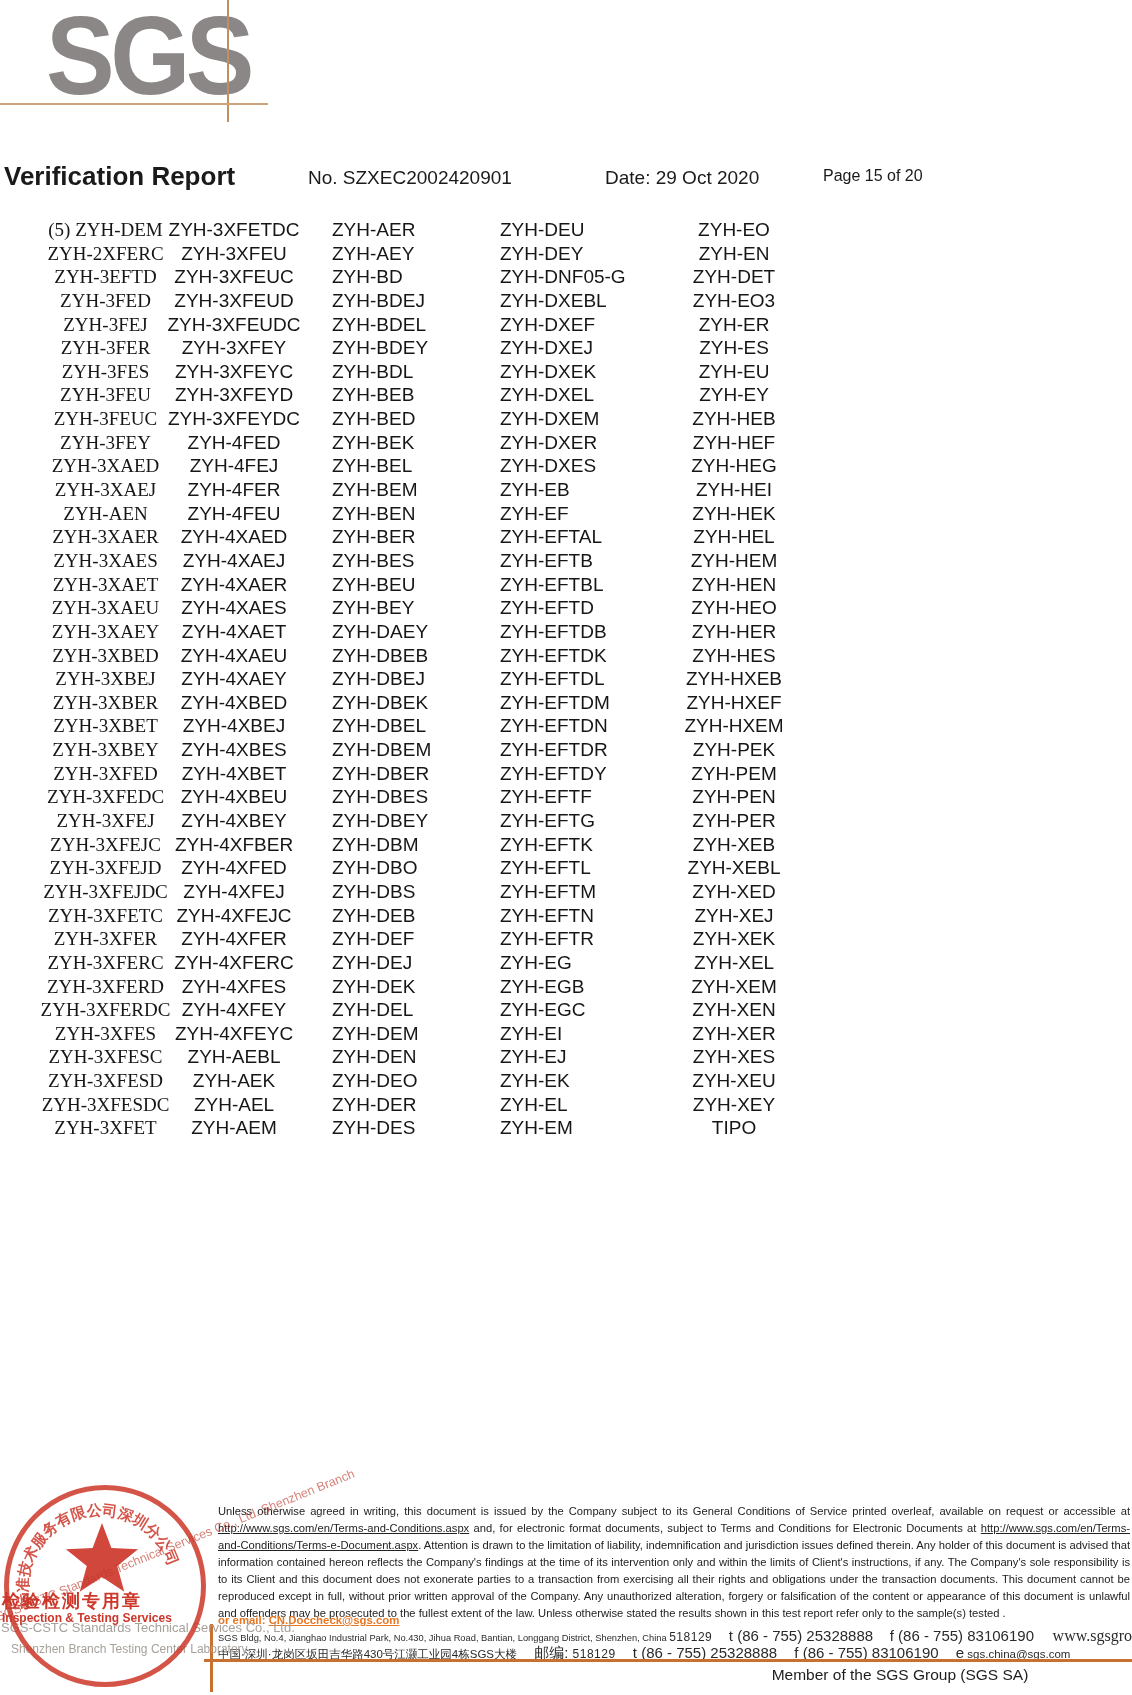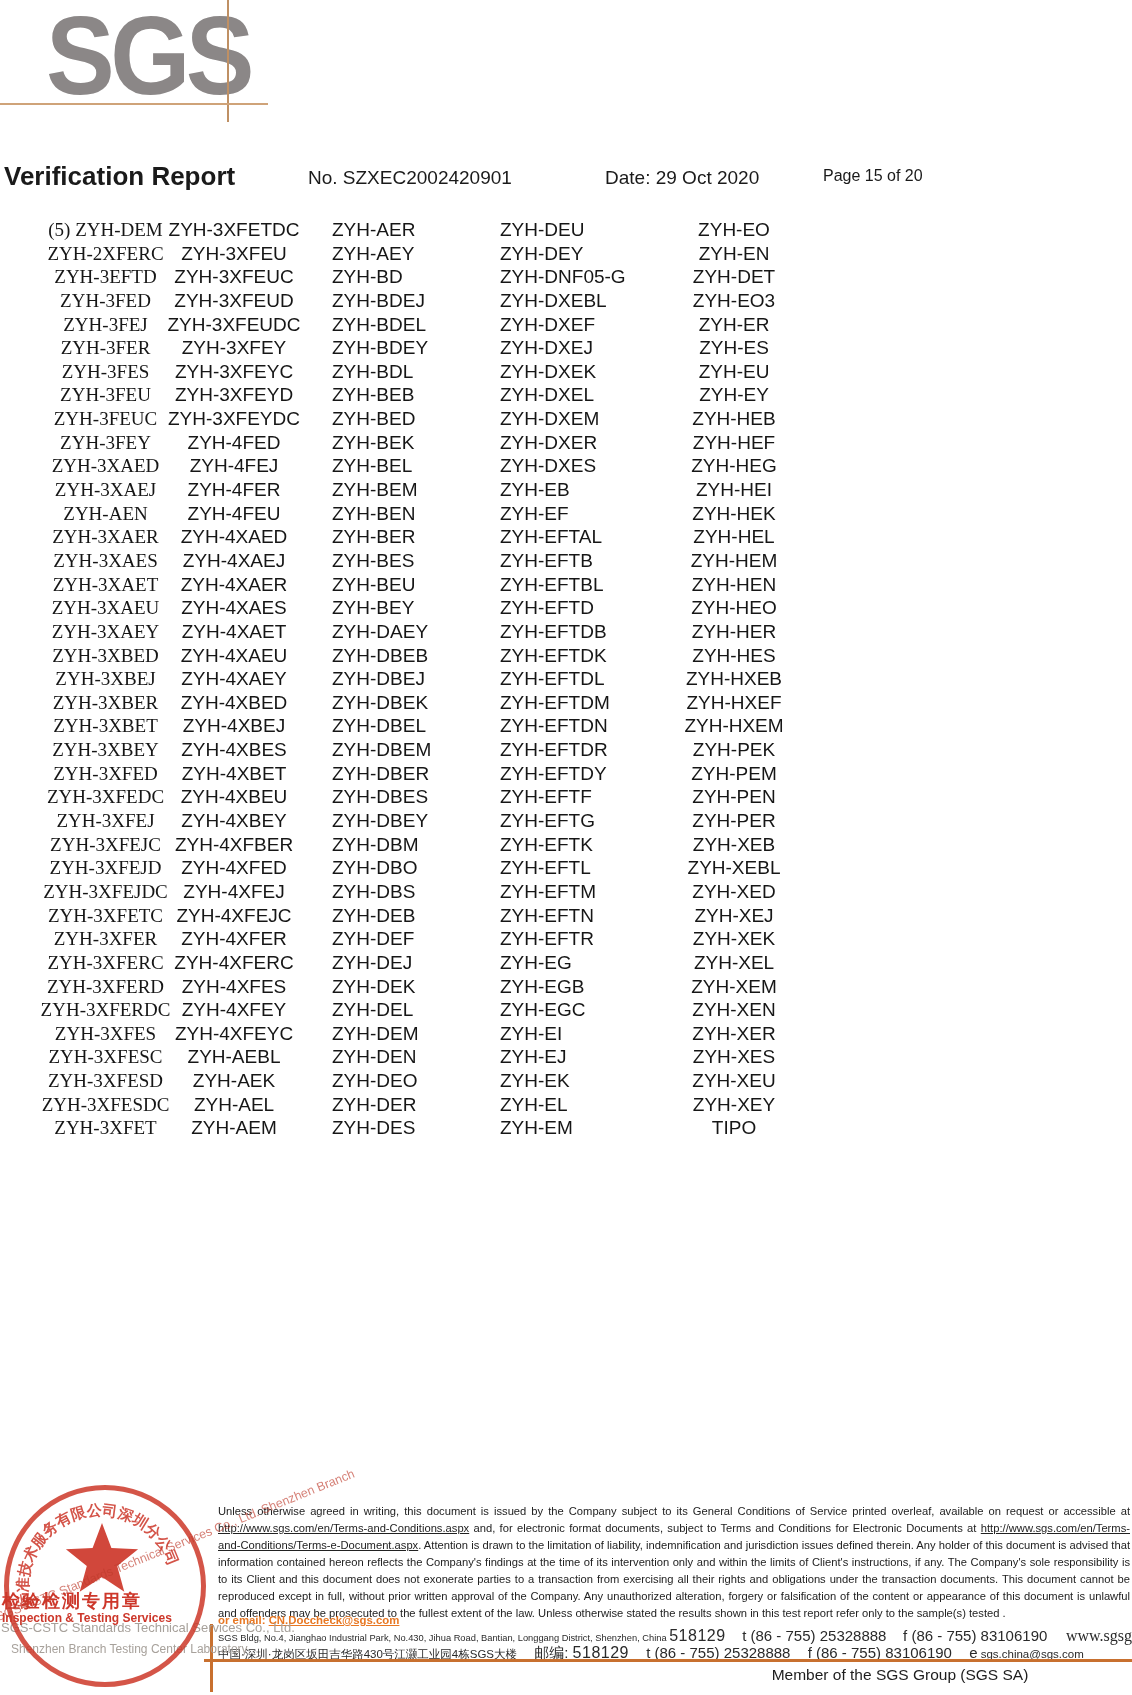--- a/index.html
+++ b/index.html
@@ -37,7 +37,7 @@
   .addr-row{position:absolute;left:218px;white-space:nowrap;color:#2a2a2a;}
   .addr-en{top:1627px;font-size:9.3px;}
   .addr-cn{top:1644px;font-size:11.5px;}
-  .addr-row .postal{font-size:16px;letter-spacing:.5px;}
+  .addr-row .postal{font-size:12px;letter-spacing:.5px;}
   .addr-row .tf{font-size:15px;margin-left:14px;}
   .addr-row .web{font-size:16px;margin-left:16px;font-family:Liberation Serif, serif;}
   .footer-hline{position:absolute;left:204px;top:1659px;width:928px;height:3px;background:#c8702f;}

